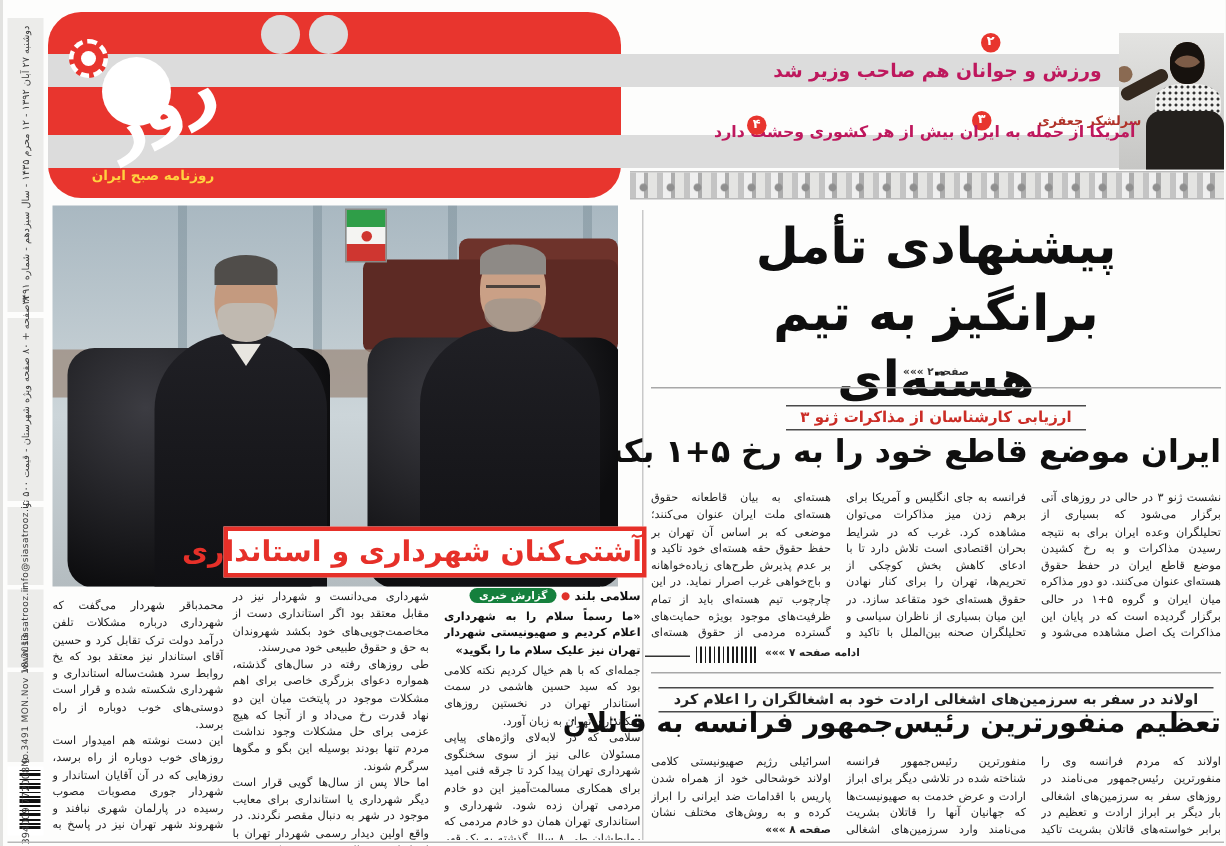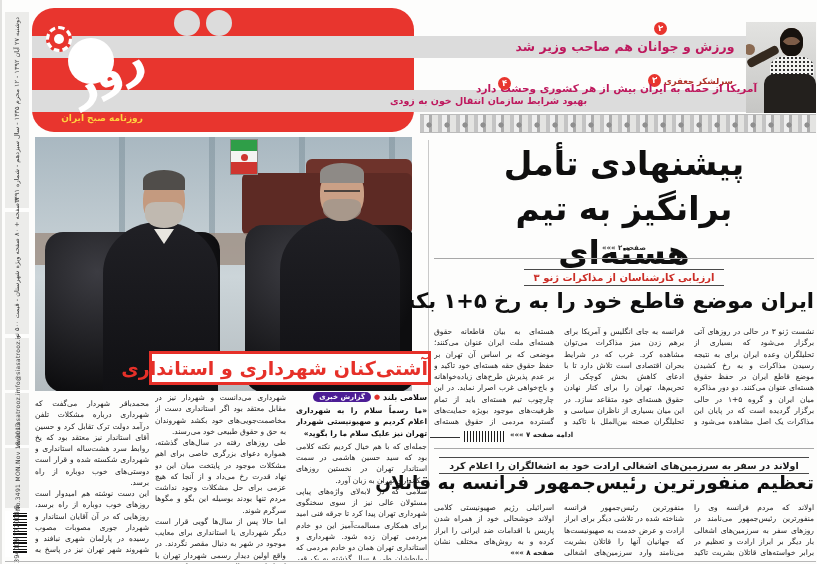--- a/index.html
+++ b/index.html
@@ -40,7 +40,7 @@
   .teaser { font-weight:bold; color:#be185d; text-align:center; z-index:4; white-space:nowrap; }
   .speaker-row { left:646px; top:74px; z-index:4; display:flex; align-items:center; gap:3px;
     direction:ltr; }
-  .speaker-row .label { font-size:8.5px; font-weight:bold; color:#b03228; direction:rtl; }
+  .speaker-row .label { font-size:8.5px; font-weight:bold; color:#b03228; direction:rtl;margin-left:28px; }
 
   
   .jafari { left:744px; top:22px; width:70px; height:91px; overflow:hidden;

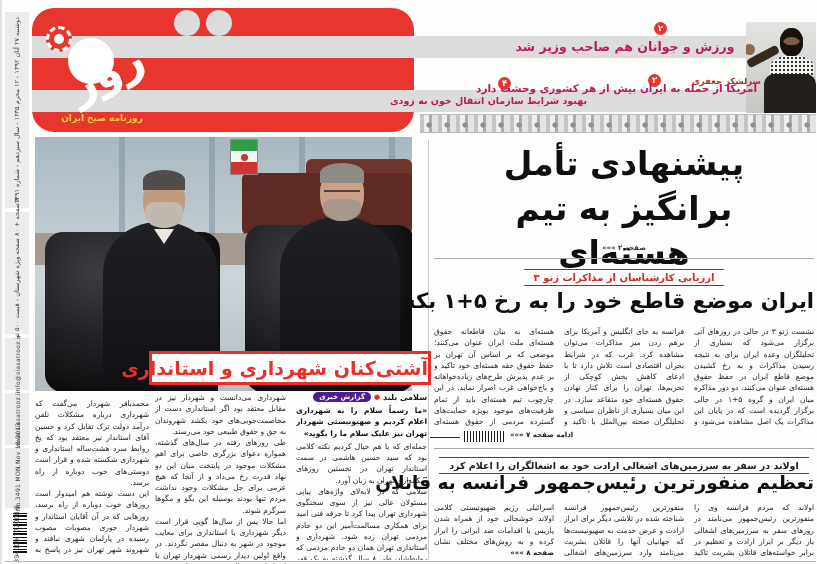--- a/index.html
+++ b/index.html
@@ -177,7 +177,6 @@
   <div class="abs teaser" style="left:555px;top:82px;width:200px;font-size:10.5px;">آمریکا از حمله به ایران بیش از هر کشوری وحشت دارد</div>
 
   <div class="abs badge" style="left:496px;top:77px;">۴</div>
-  <div class="abs teaser" style="left:415px;top:95px;width:170px;font-size:9.5px;">بهبود شرایط سازمان انتقال خون به زودی</div>
 
   <div class="abs jafari">
     <div class="abs jf-arm"></div>

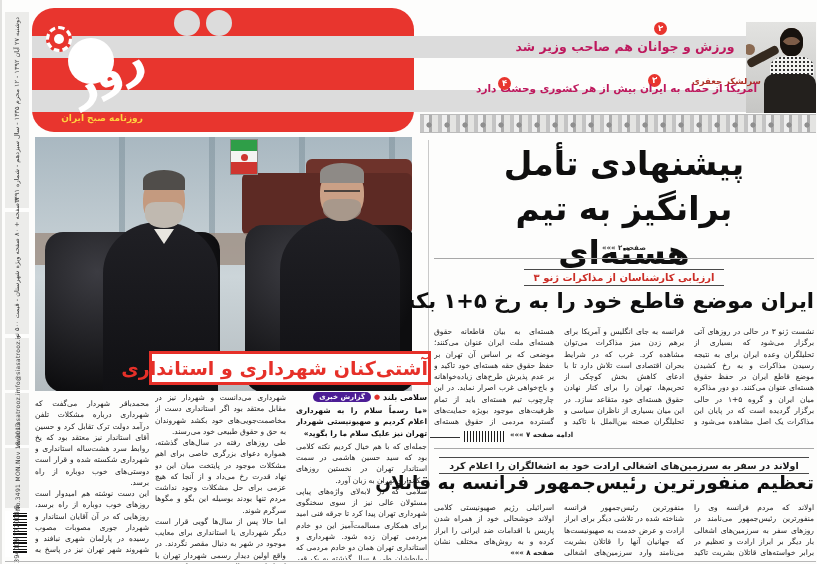--- a/index.html
+++ b/index.html
@@ -100,7 +100,7 @@
   .col-a { left:294px; top:392px; width:131px; height:168px; overflow:hidden; }
   .col-b { left:153px; top:392px; width:131px; height:200px; }
   .tagline { display:flex; align-items:center; gap:3px; margin-bottom:3px; }
-  .pill { background:#4c1d95; color:#fff; font-size:7px; font-weight:bold;
+  .pill { background:#15803d; color:#fff; font-size:7px; font-weight:bold;
     padding:1px 6px; border-radius:7px; white-space:nowrap; }
   .tag-bold { font-size:8px; font-weight:bold; color:#111; white-space:nowrap; }
   .bullet { color:#e0312a; font-size:7px; }

